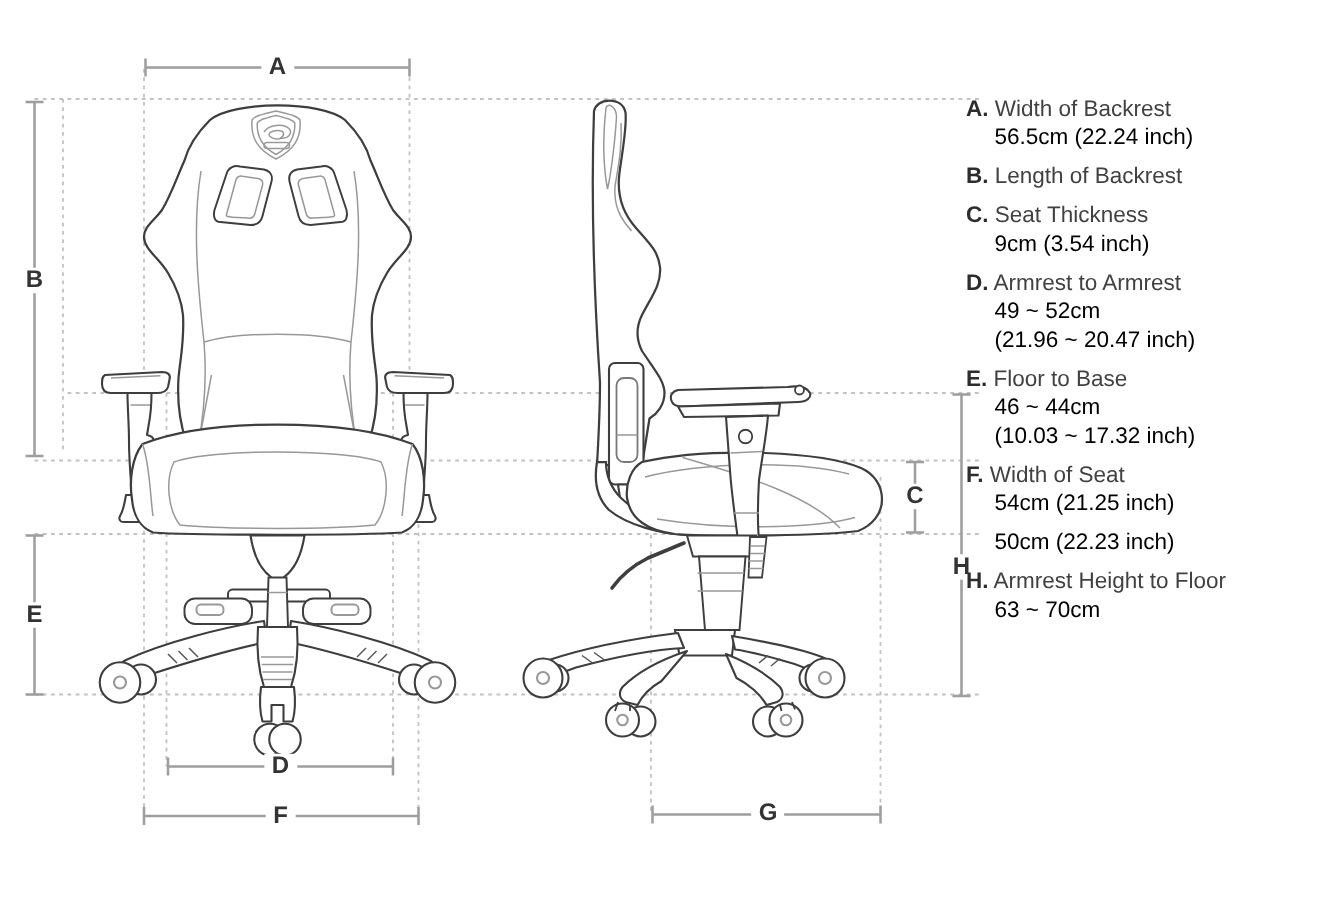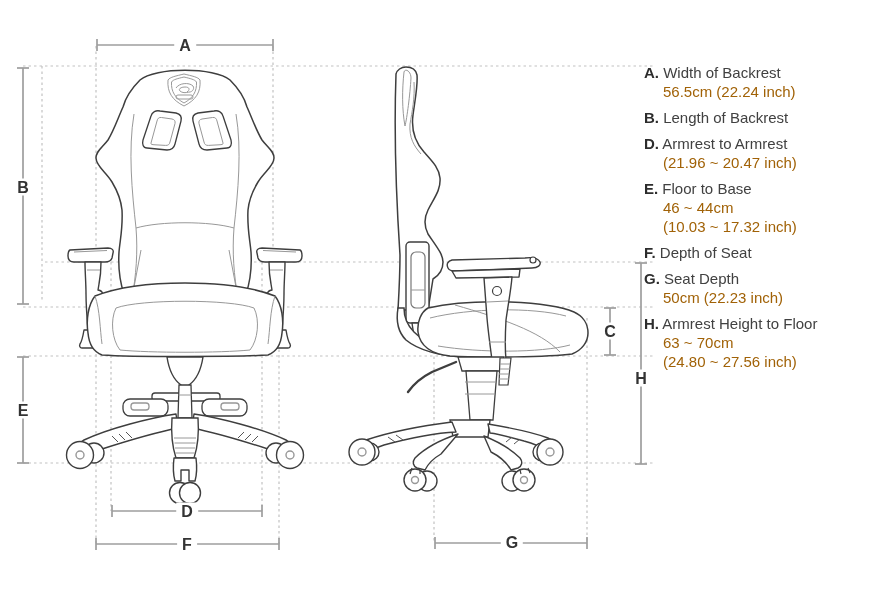--- a/index.html
+++ b/index.html
@@ -19,7 +19,7 @@
   .legend-item{font-size:15px;line-height:19px;color:#414141;margin:0 0 7px 0;padding-left:19px;}
   .legend-item .head{text-indent:-19px;}
   .legend-item .letter{font-weight:bold;color:#2d2d2d;}
-  .legend-item .val{color:#a16207;}
+  .legend-item .val{color:#000000;}
 </style>
 </head>
 <body>

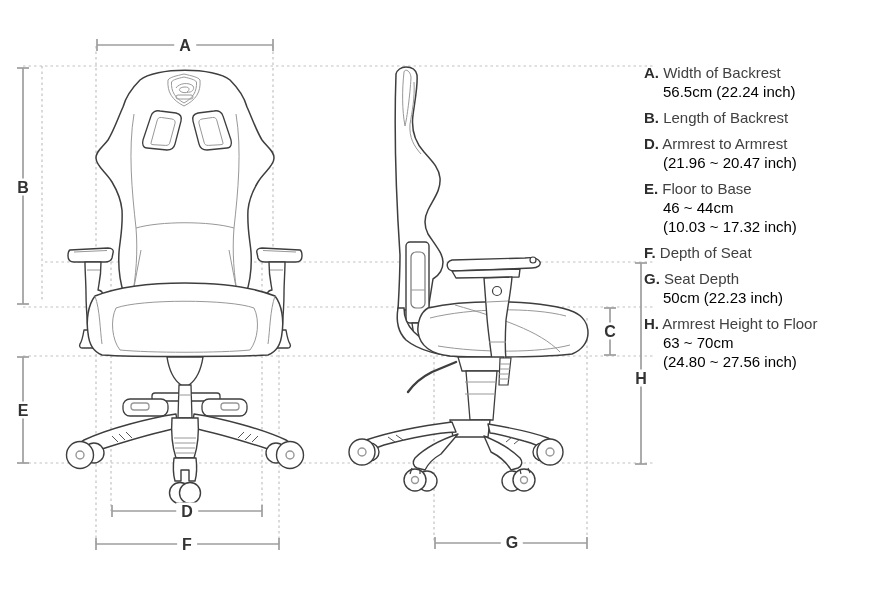--- a/index.html
+++ b/index.html
@@ -309,6 +309,10 @@
       <div class="head"><span class="letter">B.</span> <span class="name">Length of Backrest</span></div>
     </div>
 
+    <div class="legend-item">
+      <div class="head"><span class="letter">C.</span> <span class="name">Seat Thickness</span></div>
+      <div class="val">9cm (3.54 inch)</div>
+    </div>
 
     <div class="legend-item">
       <div class="head"><span class="letter">D.</span> <span class="name">Armrest to Armrest</span></div>

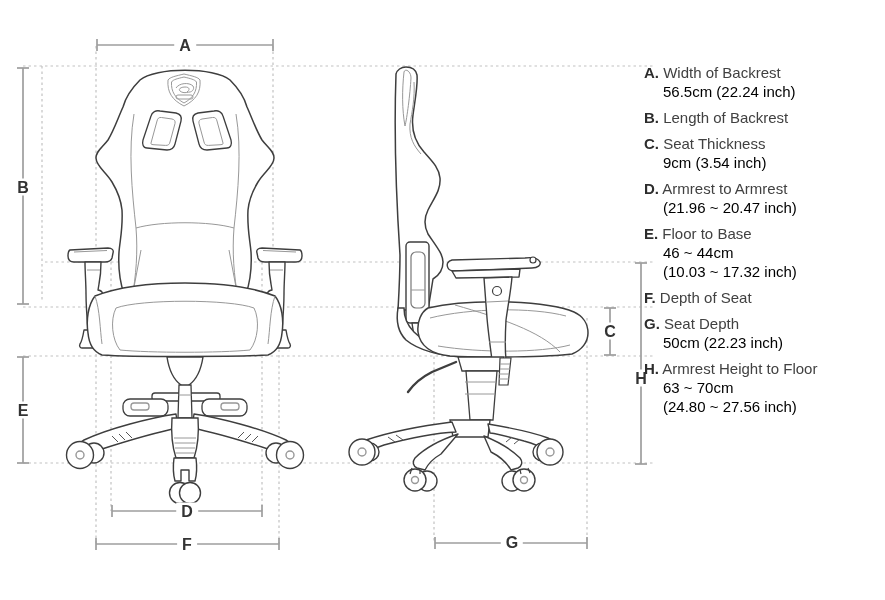--- a/index.html
+++ b/index.html
@@ -316,6 +316,7 @@
 
     <div class="legend-item">
       <div class="head"><span class="letter">D.</span> <span class="name">Armrest to Armrest</span></div>
+      <div class="val">49 ~ 52cm</div>
       <div class="val">(21.96 ~ 20.47 inch)</div>
     </div>
 

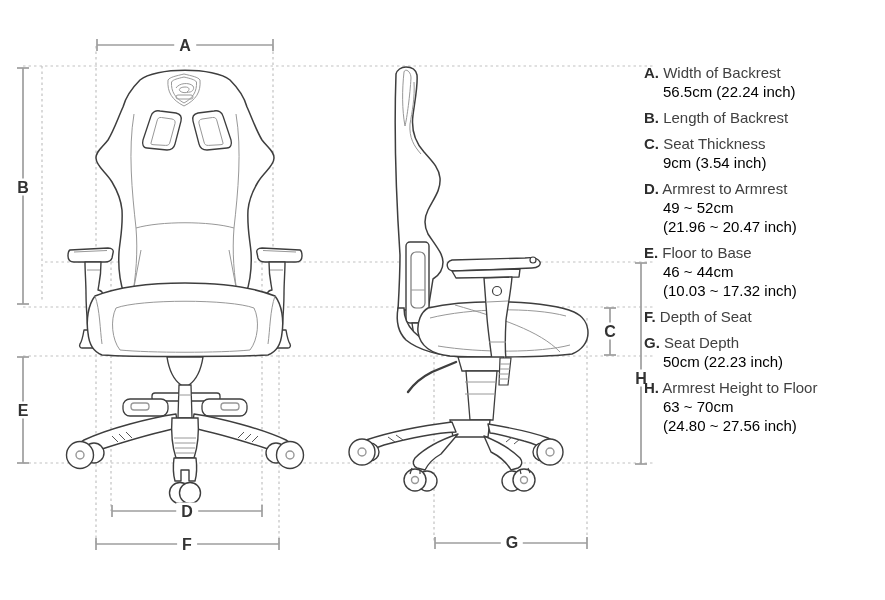--- a/index.html
+++ b/index.html
@@ -327,7 +327,7 @@
     </div>
 
     <div class="legend-item">
-      <div class="head"><span class="letter">F.</span> <span class="name">Depth of Seat</span></div>
+      <div class="head"><span class="letter">F.</span> <span class="name">Width of Seat</span></div>
     </div>
 
     <div class="legend-item">

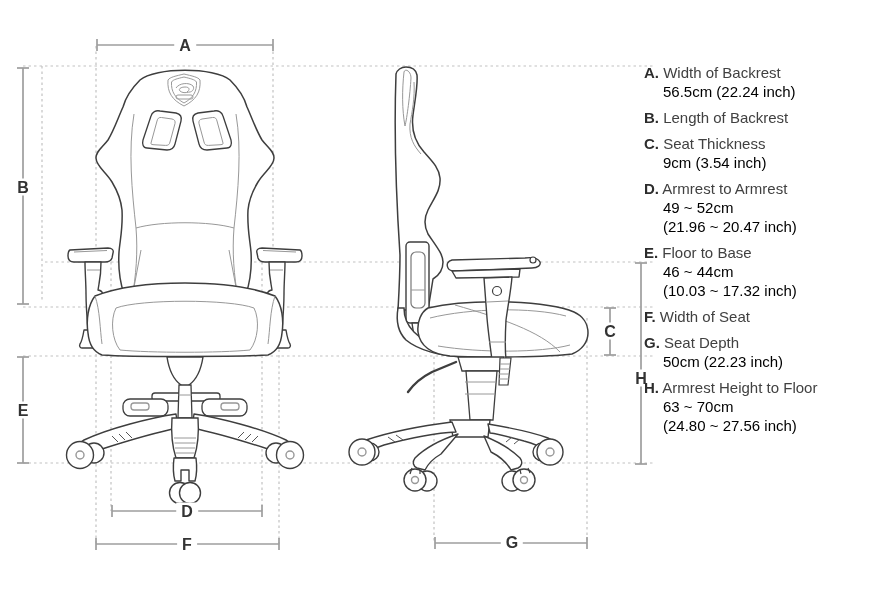--- a/index.html
+++ b/index.html
@@ -328,6 +328,7 @@
 
     <div class="legend-item">
       <div class="head"><span class="letter">F.</span> <span class="name">Width of Seat</span></div>
+      <div class="val">54cm (21.25 inch)</div>
     </div>
 
     <div class="legend-item">

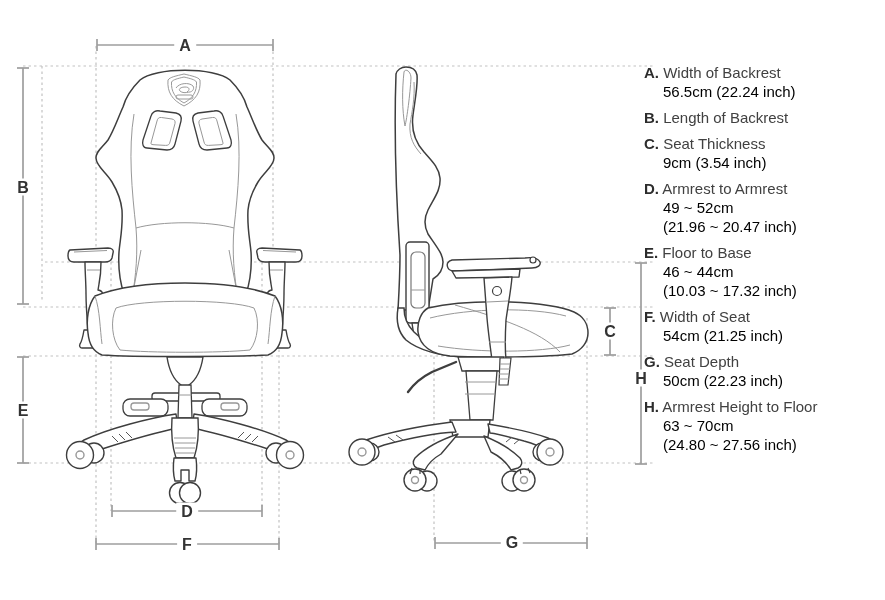--- a/index.html
+++ b/index.html
@@ -332,7 +332,6 @@
     </div>
 
     <div class="legend-item">
-      <div class="head"><span class="letter">G.</span> <span class="name">Seat Depth</span></div>
       <div class="val">50cm (22.23 inch)</div>
     </div>
 

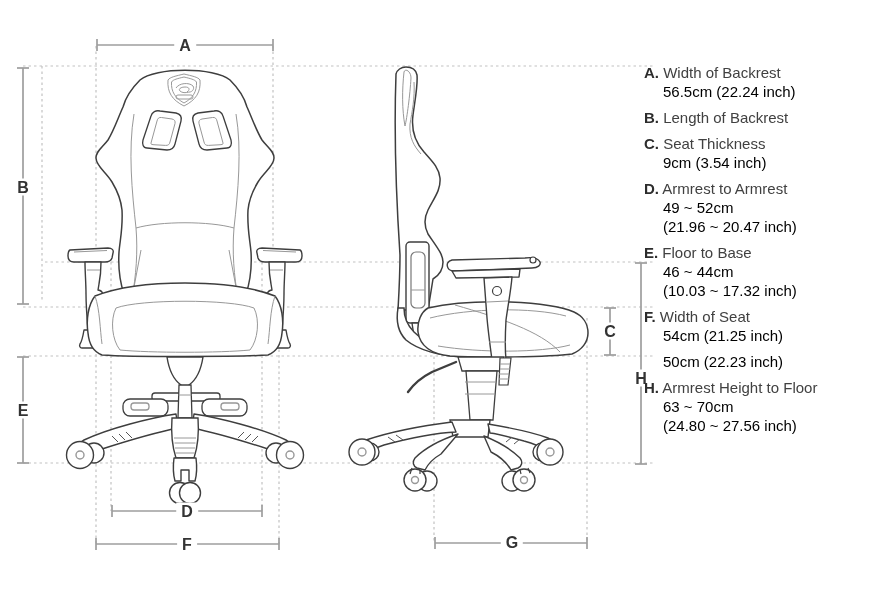--- a/index.html
+++ b/index.html
@@ -338,7 +338,6 @@
     <div class="legend-item">
       <div class="head"><span class="letter">H.</span> <span class="name">Armrest Height to Floor</span></div>
       <div class="val">63 ~ 70cm</div>
-      <div class="val">(24.80 ~ 27.56 inch)</div>
     </div>
 
   </div>

